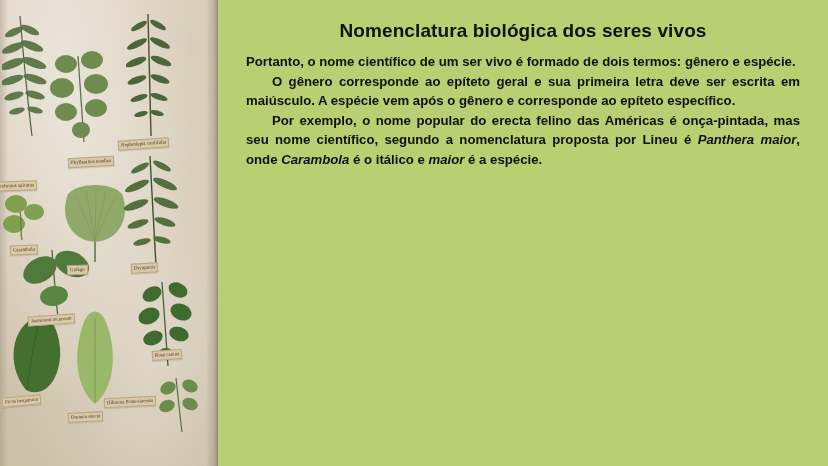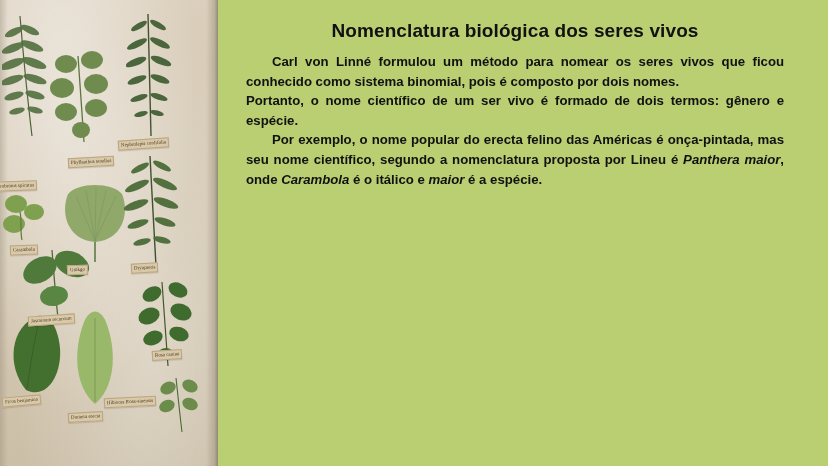--- a/index.html
+++ b/index.html
@@ -74,7 +74,7 @@
   .content {
     position: relative;
     flex: 1 1 auto;
-    padding: 14px 44px 10px 28px;
+    padding: 14px 28px 10px 28px;
     box-sizing: border-box;
   }
   .slide-title {

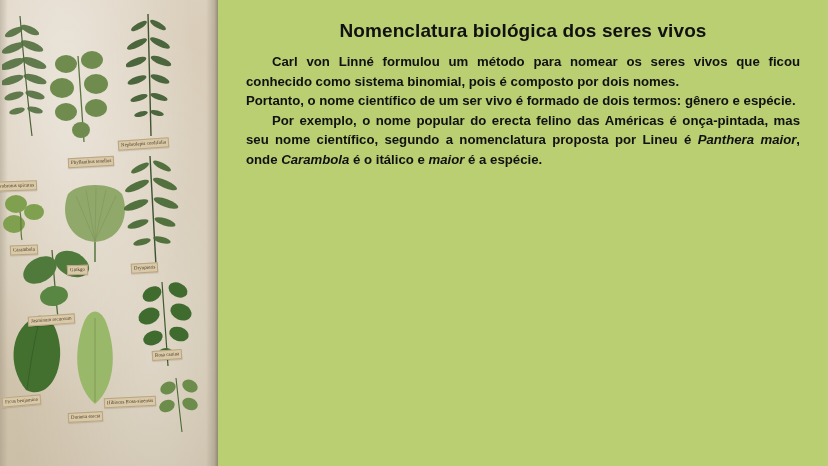--- a/index.html
+++ b/index.html
@@ -256,7 +256,6 @@
   <div class="content">
     <div class="slide-title">Nomenclatura biológica dos seres vivos</div>
     <div class="body-text">
-      <p class="para" id="p1"><span>Carl von Linné formulou um método para nomear os seres vivos que ficou conhecido como sistema binomial, pois é composto por dois nomes.</span></p>
       <p class="para noindent" id="p3"><span>Portanto, o nome científico de um ser vivo é formado de dois termos: gênero e espécie.</span></p>
       <p class="para" id="p5"><span>Por exemplo, o nome popular do erecta felino das Américas é onça-pintada, mas seu nome científico, segundo a nomenclatura proposta por Lineu  é </span><span class="ital">Panthera maior</span><span>, onde </span><span class="ital">Carambola</span><span> é o itálico e </span><span class="ital">maior</span><span> é a espécie.</span></p>
     </div>

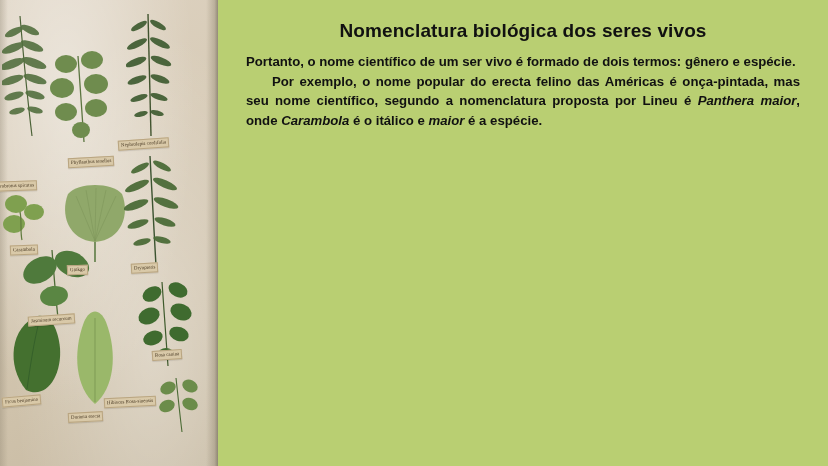--- a/index.html
+++ b/index.html
@@ -257,6 +257,7 @@
     <div class="slide-title">Nomenclatura biológica dos seres vivos</div>
     <div class="body-text">
       <p class="para noindent" id="p3"><span>Portanto, o nome científico de um ser vivo é formado de dois termos: gênero e espécie.</span></p>
+      <p class="para" id="p4"><span>O gênero corresponde ao epíteto geral e sua primeira letra deve ser escrita em maiúsculo. A espécie vem após o gênero e corresponde ao epíteto específico.</span></p>
       <p class="para" id="p5"><span>Por exemplo, o nome popular do erecta felino das Américas é onça-pintada, mas seu nome científico, segundo a nomenclatura proposta por Lineu  é </span><span class="ital">Panthera maior</span><span>, onde </span><span class="ital">Carambola</span><span> é o itálico e </span><span class="ital">maior</span><span> é a espécie.</span></p>
     </div>
   </div>

